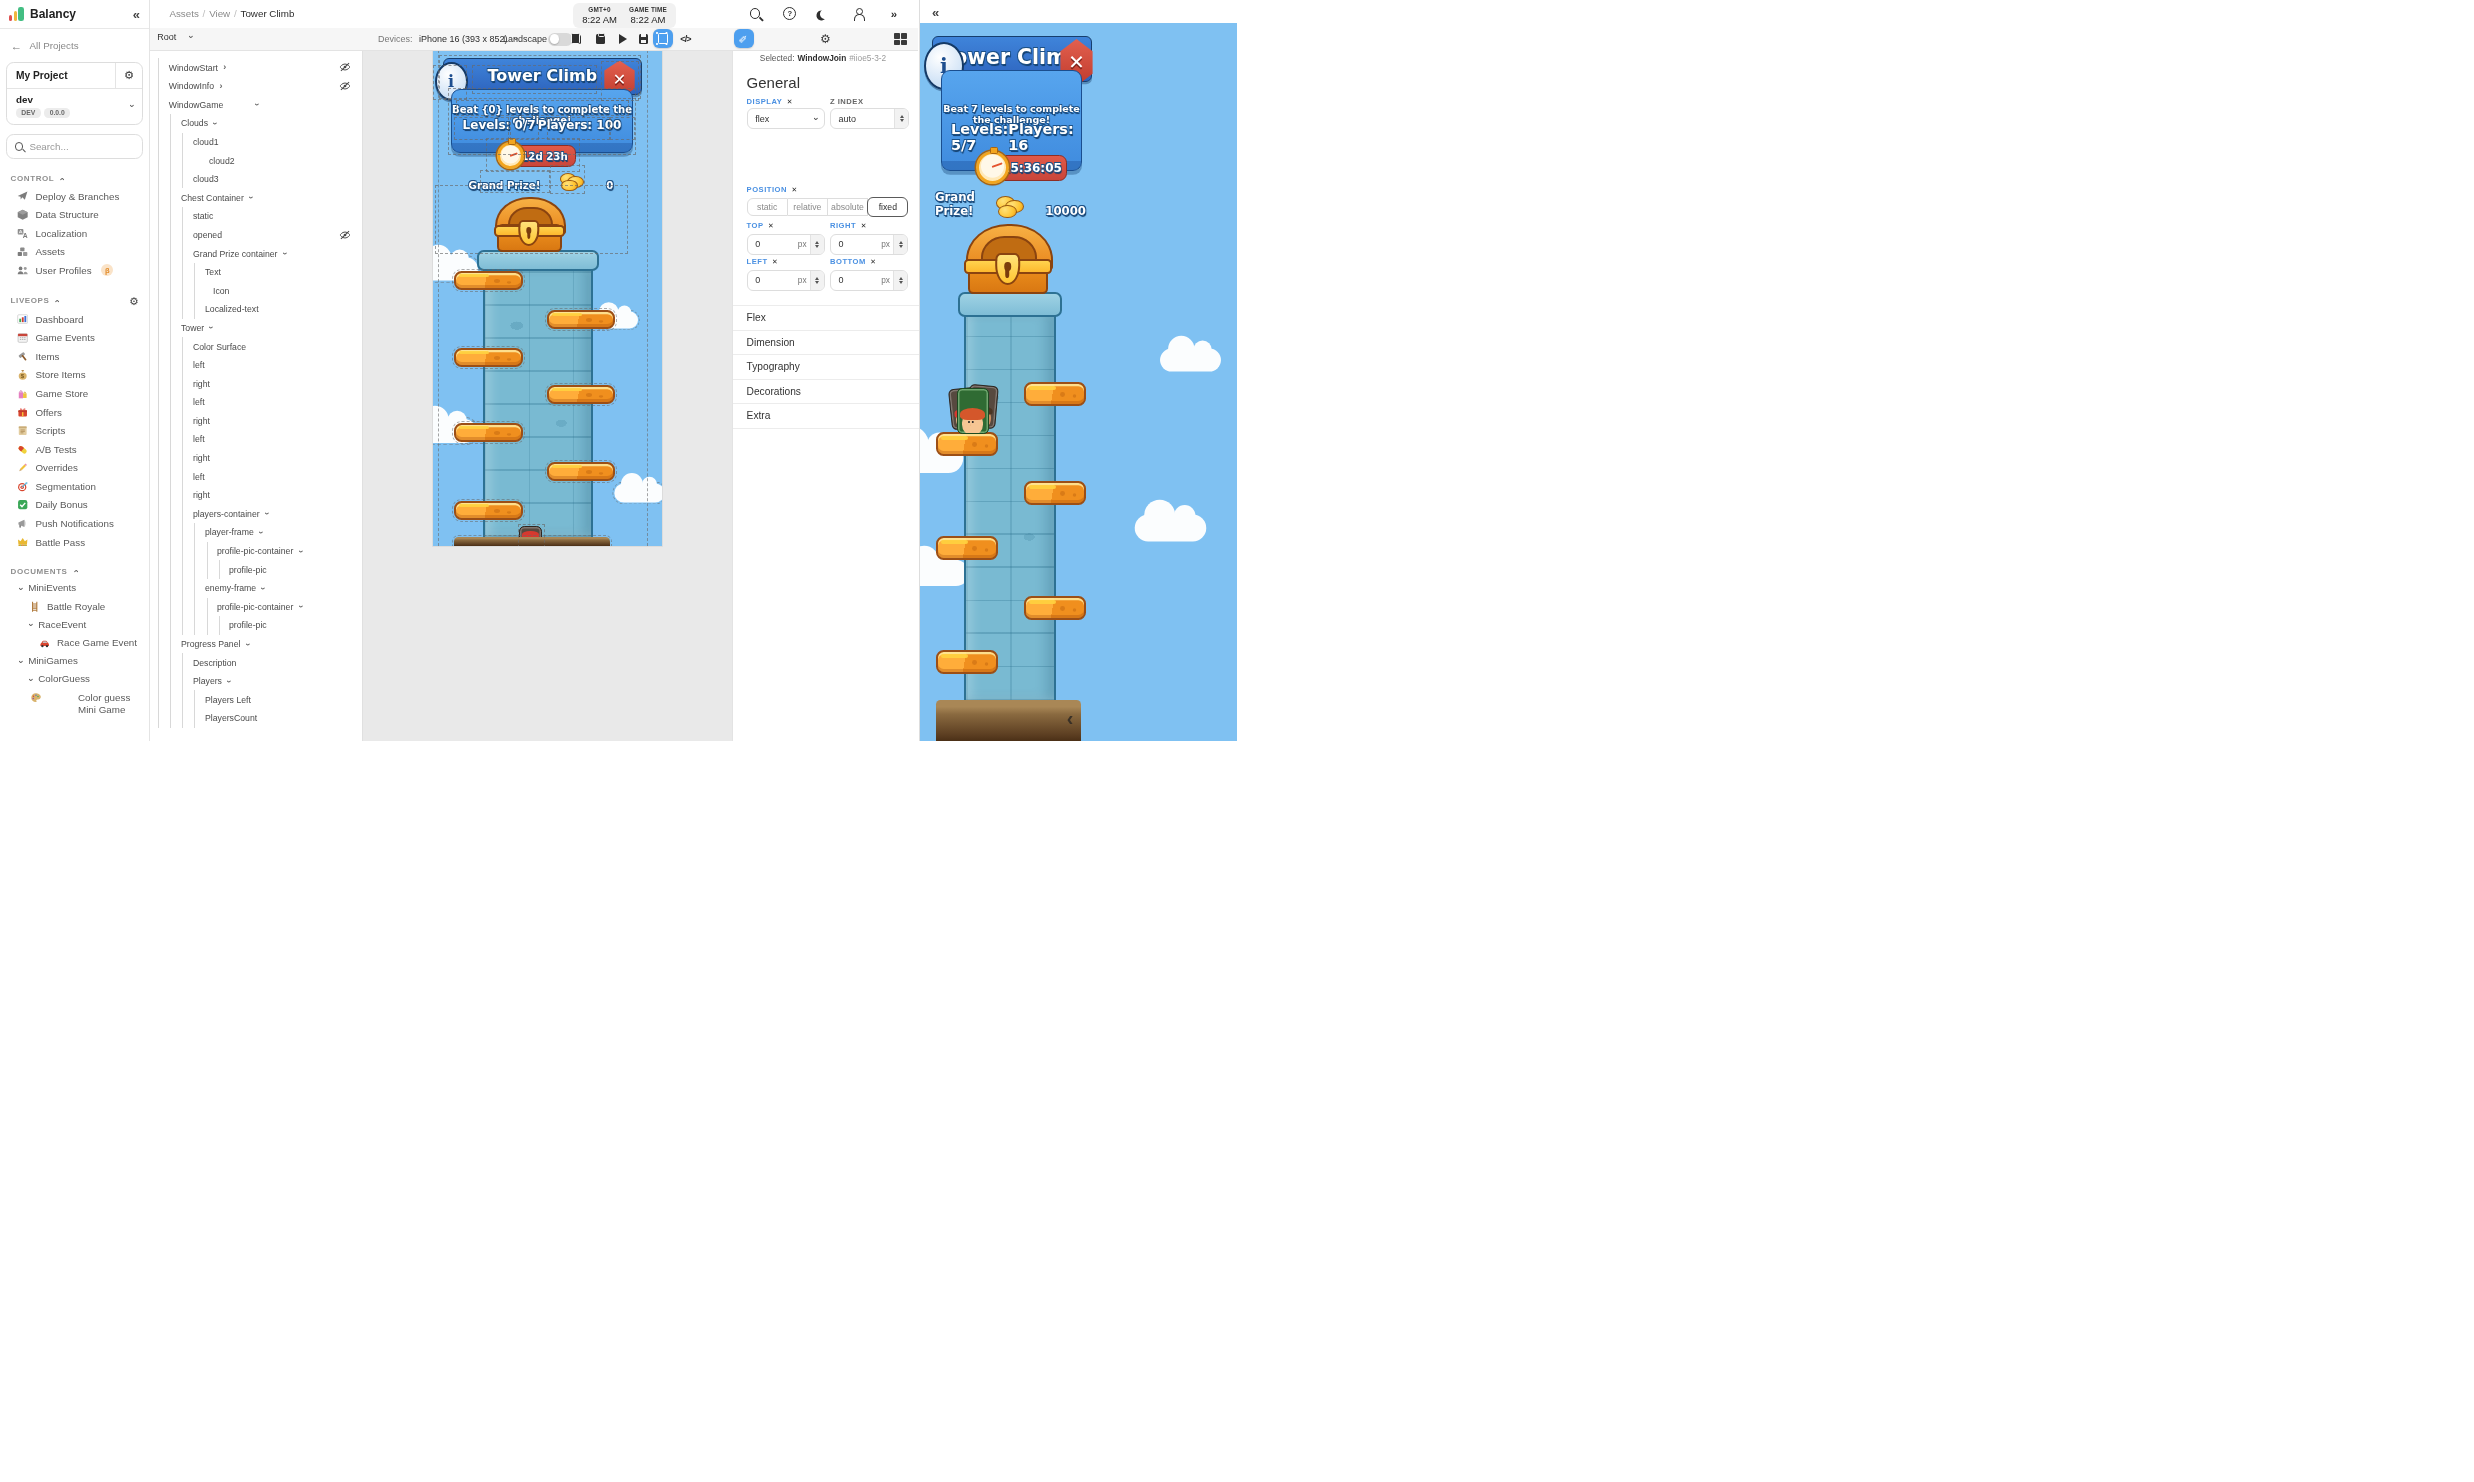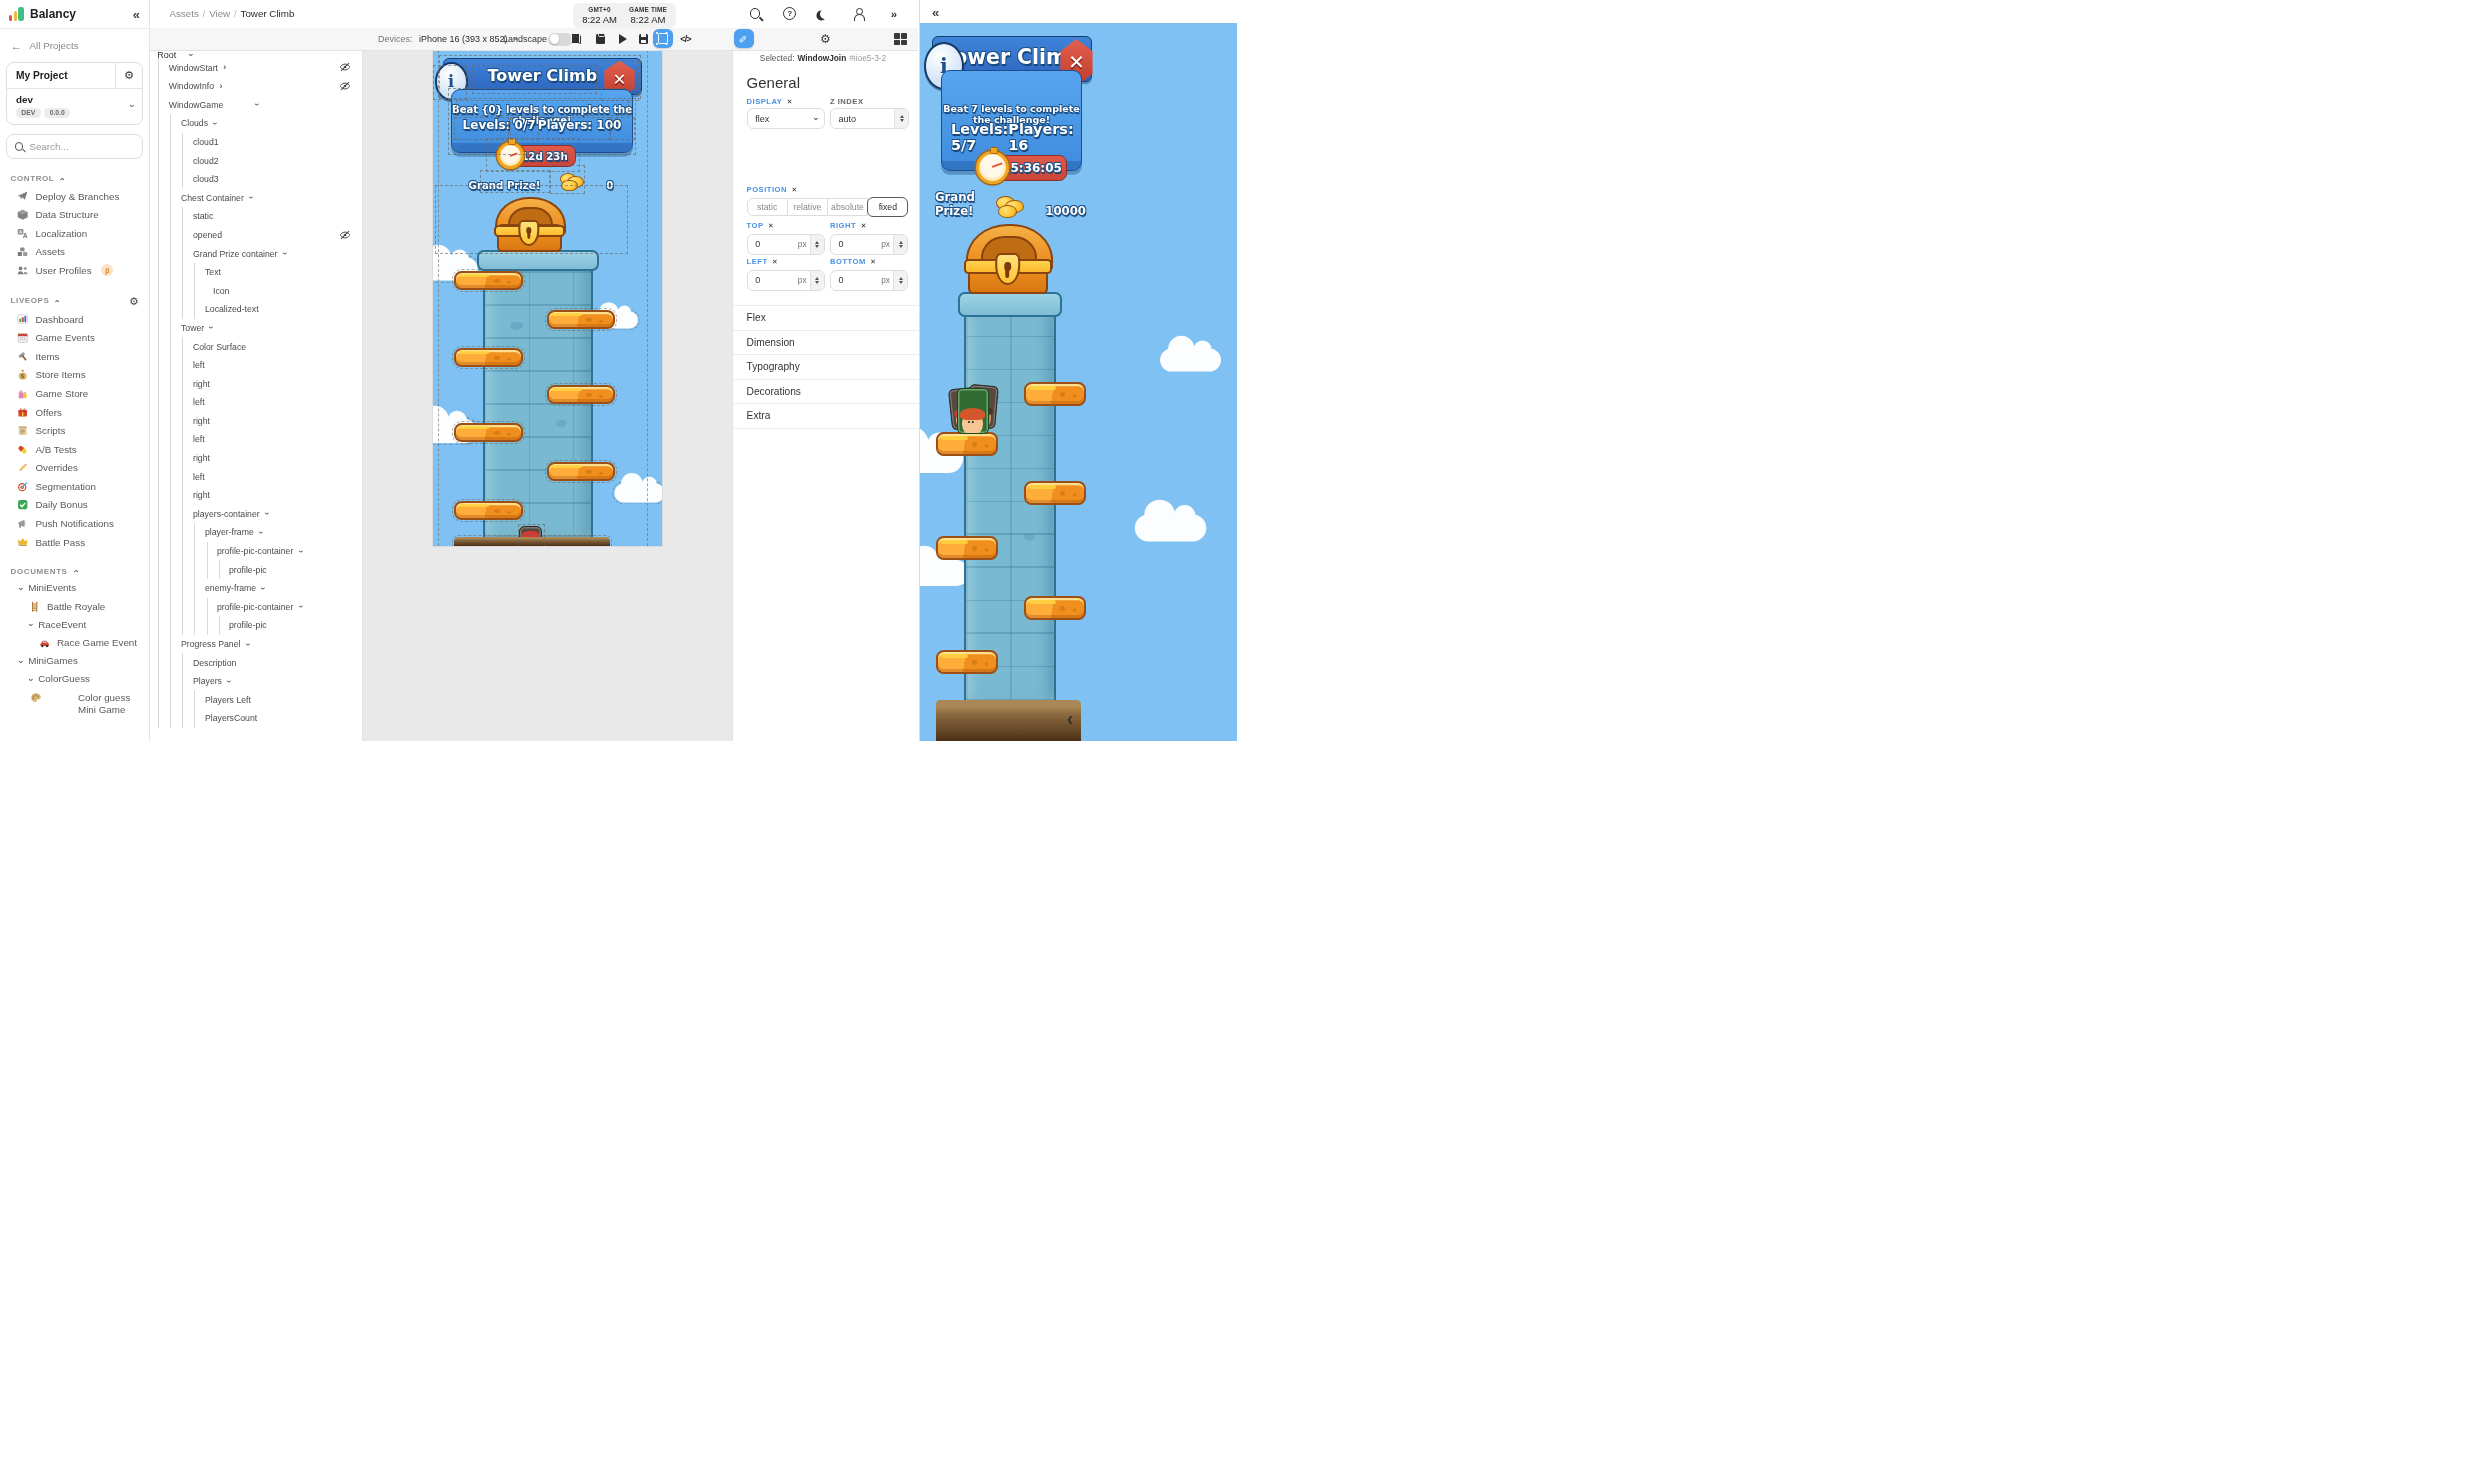--- a/index.html
+++ b/index.html
@@ -67,7 +67,7 @@
 
   
   #strip{position:absolute;left:149px;top:28px;width:769px;height:22px;background:#f6f6f6;border-bottom:0.8px solid #e3e3e3;z-index:4}
-  .root-dd{position:absolute;left:8.3px;top:22px;font-size:9px;color:#333;display:flex;gap:13px;align-items:flex-end;cursor:pointer}
+  .root-dd{position:absolute;left:8.3px;top:4px;font-size:9px;color:#333;display:flex;gap:13px;align-items:flex-end;cursor:pointer}
   .dev-lab{position:absolute;left:229px;top:6px;font-size:9px;color:#777}
   .dev-val{position:absolute;left:270px;top:6px;font-size:9px;color:#2b2b2b;display:flex;gap:6px;align-items:center;cursor:pointer}
   .lnd-lab{position:absolute;left:354px;top:6px;font-size:9px;color:#333}

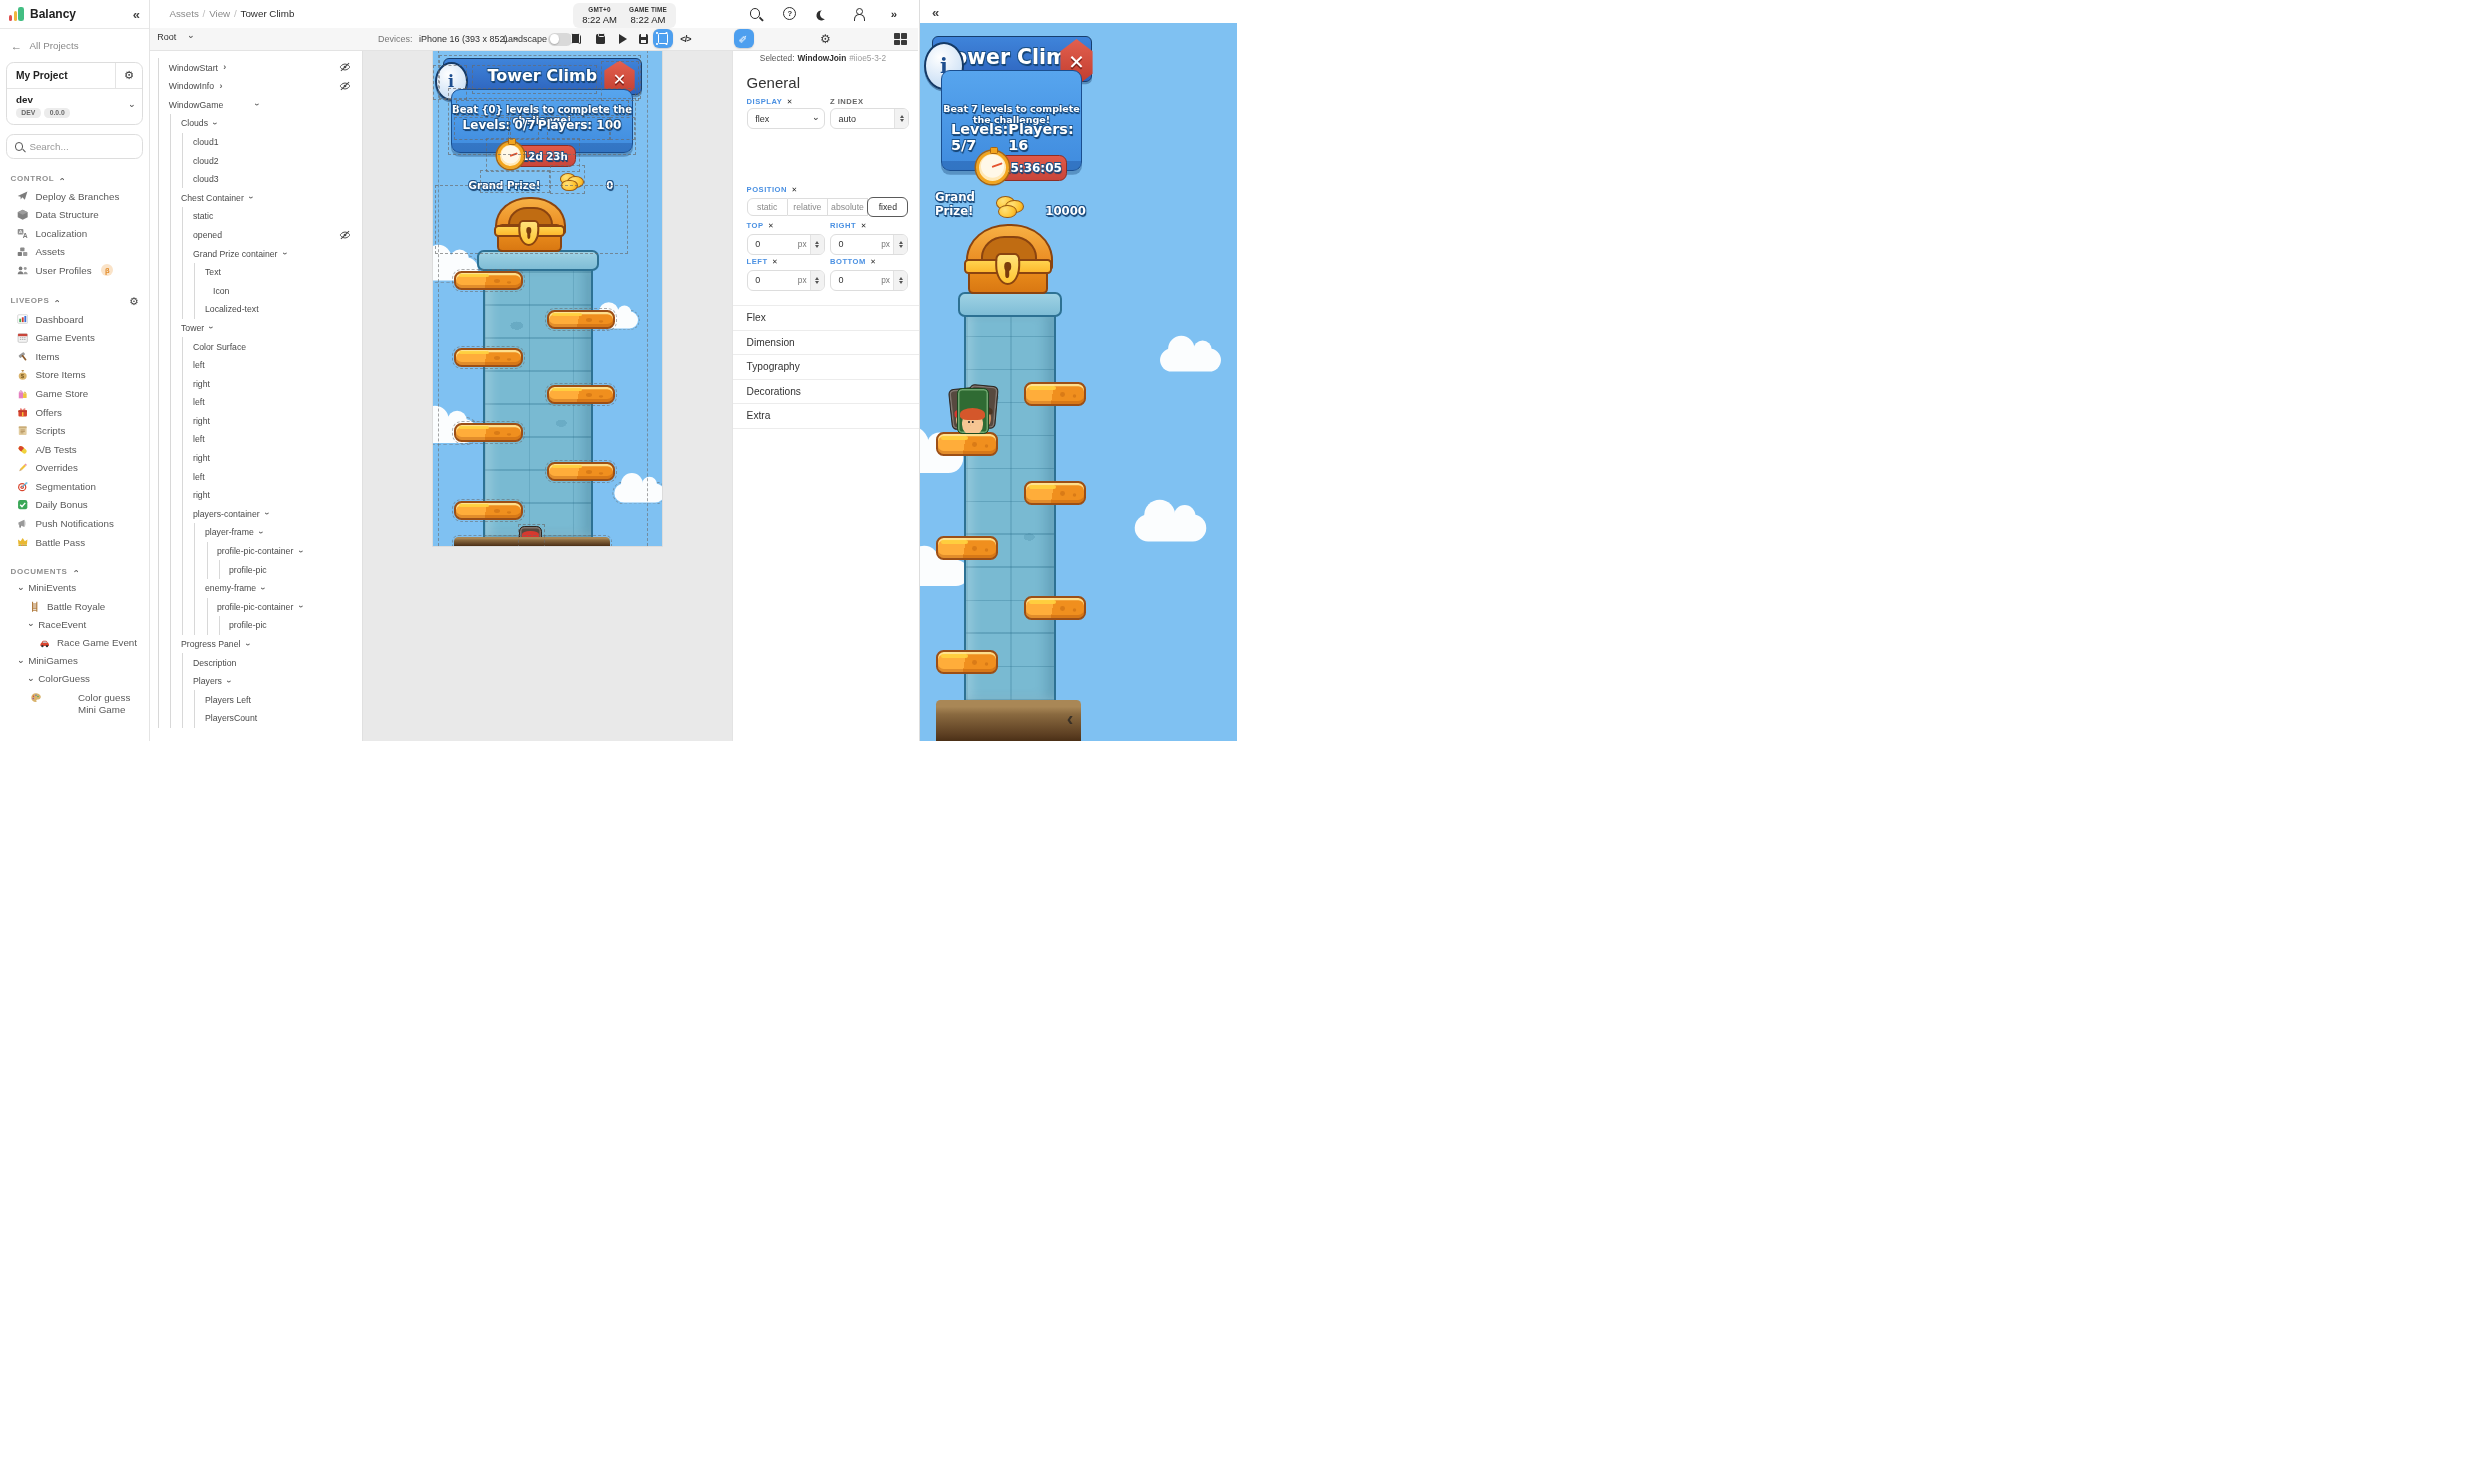--- a/index.html
+++ b/index.html
@@ -665,7 +665,7 @@
         <i class="guide" style="left: 33px;"></i>
         <span class="tl">cloud1</span>
       </div>
-      <div class="tree-row" style="padding-left: 44px;">
+      <div class="tree-row" style="padding-left: 60px;">
         <i class="guide" style="left: 9px;"></i>
         <i class="guide" style="left: 21px;"></i>
         <i class="guide" style="left: 33px;"></i>

